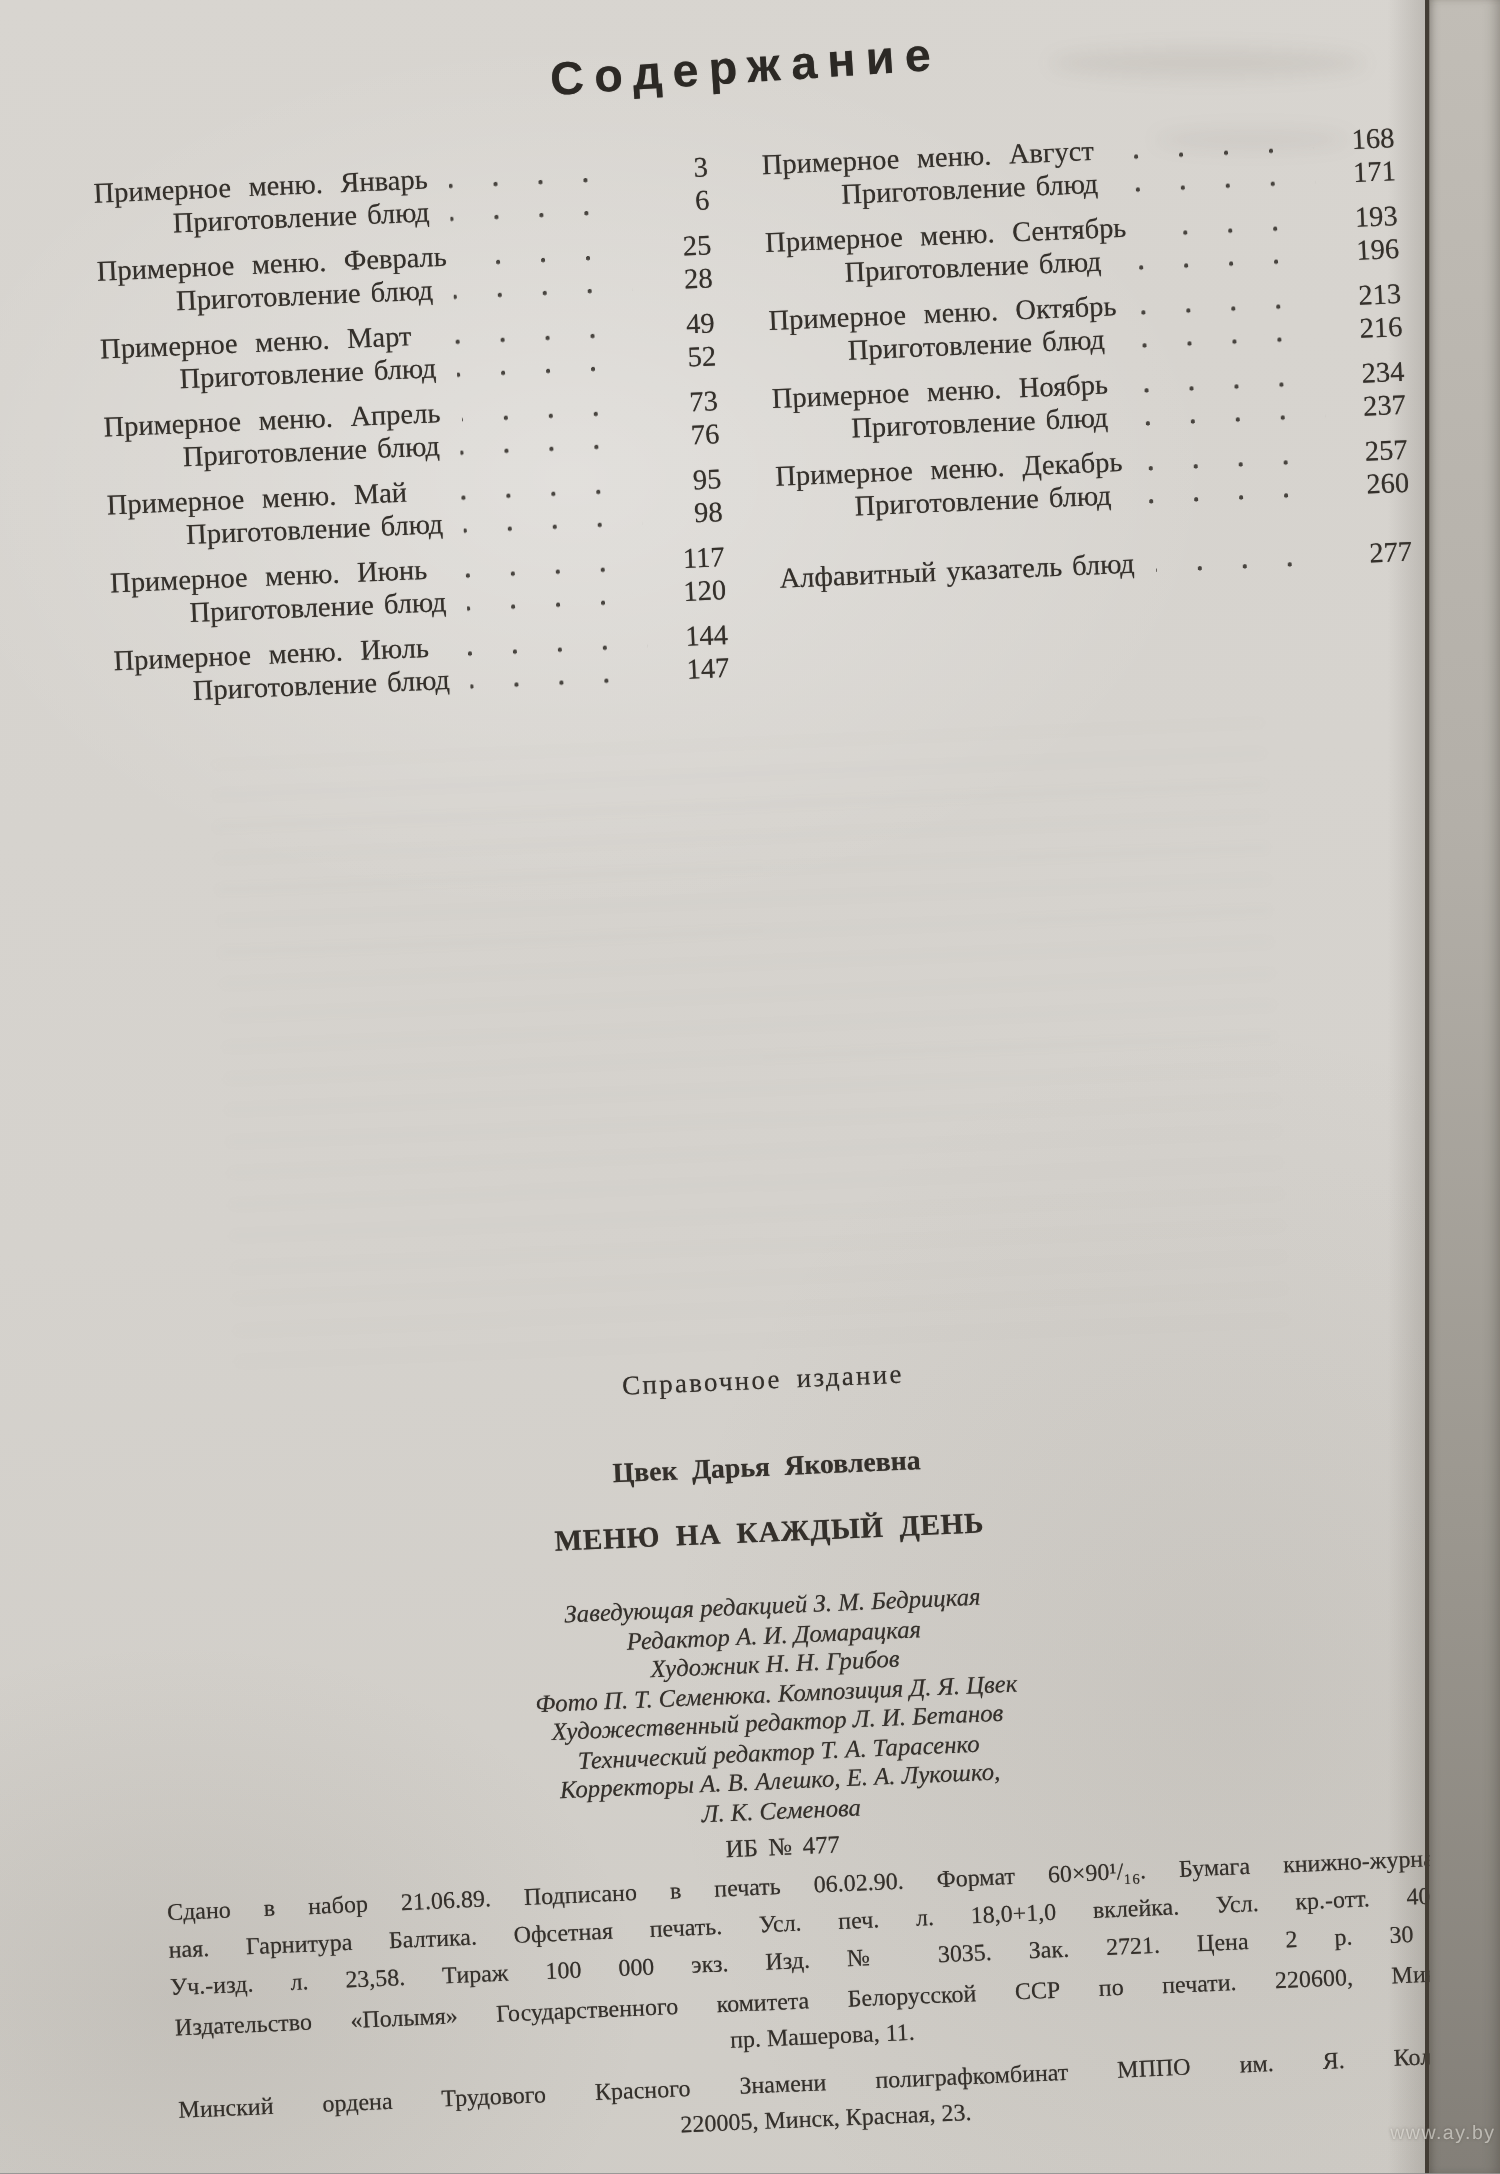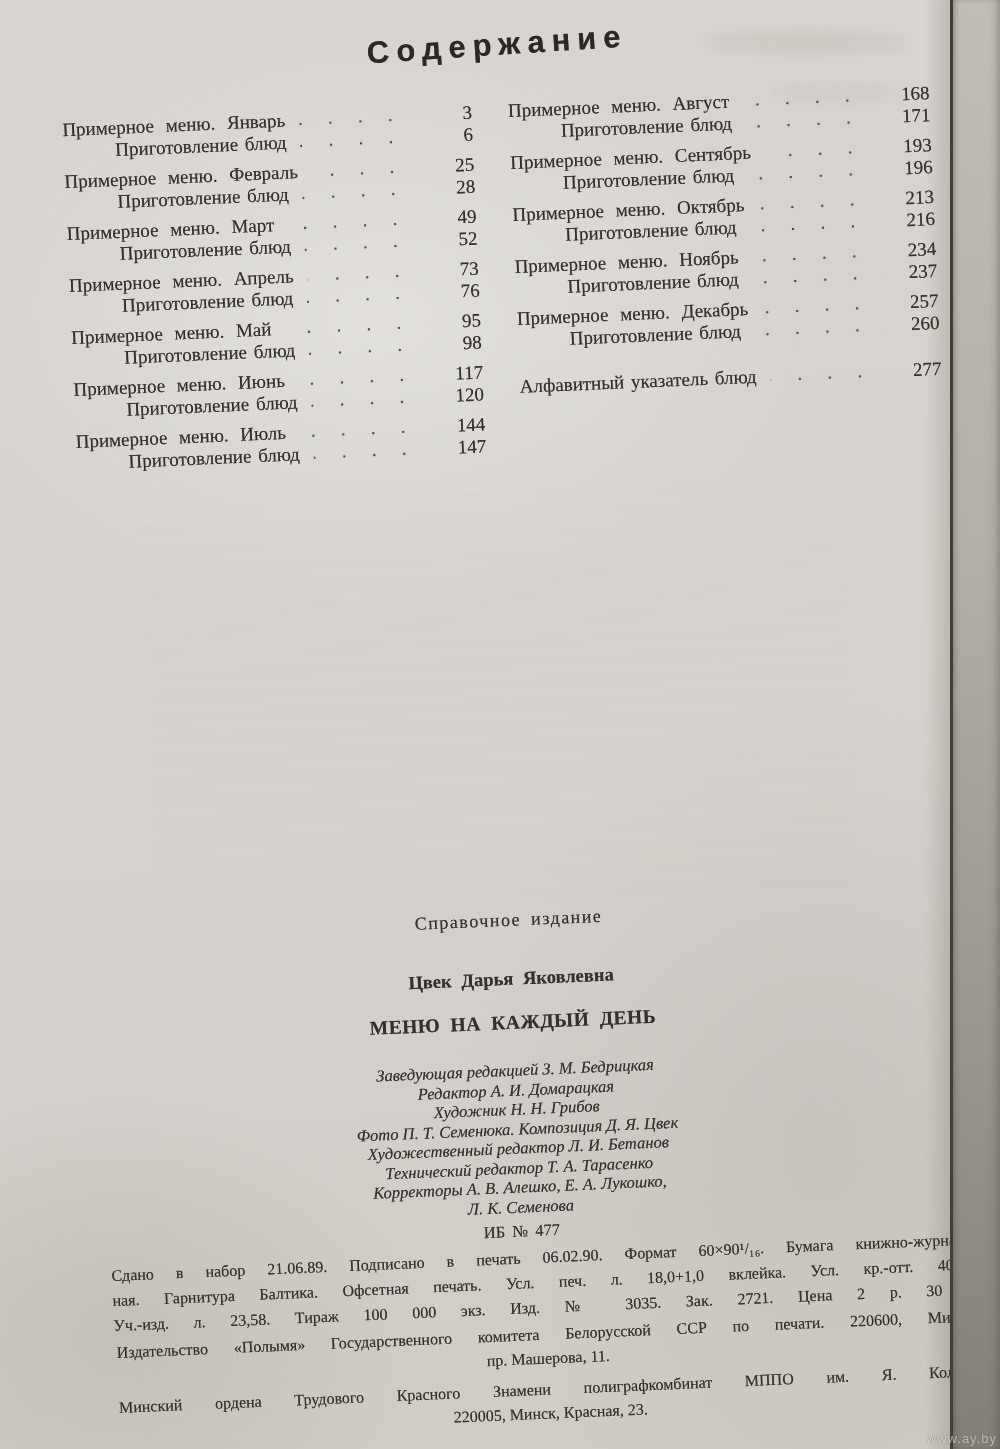--- a/index.html
+++ b/index.html
@@ -62,7 +62,7 @@
   .just   { text-align:justify; text-align-last:justify; }
   .center-line { text-align:center; }
 
-  .watermark { position:absolute; right:3px; bottom:3px;
+  .watermark { position:absolute; right:3px; bottom:20px;
     font-family:"Liberation Sans","DejaVu Sans",sans-serif; font-size:13px; letter-spacing:1px;
     color:rgba(240,238,231,0.58); text-shadow:0 0 2px rgba(85,80,72,0.55); }
 </style>

